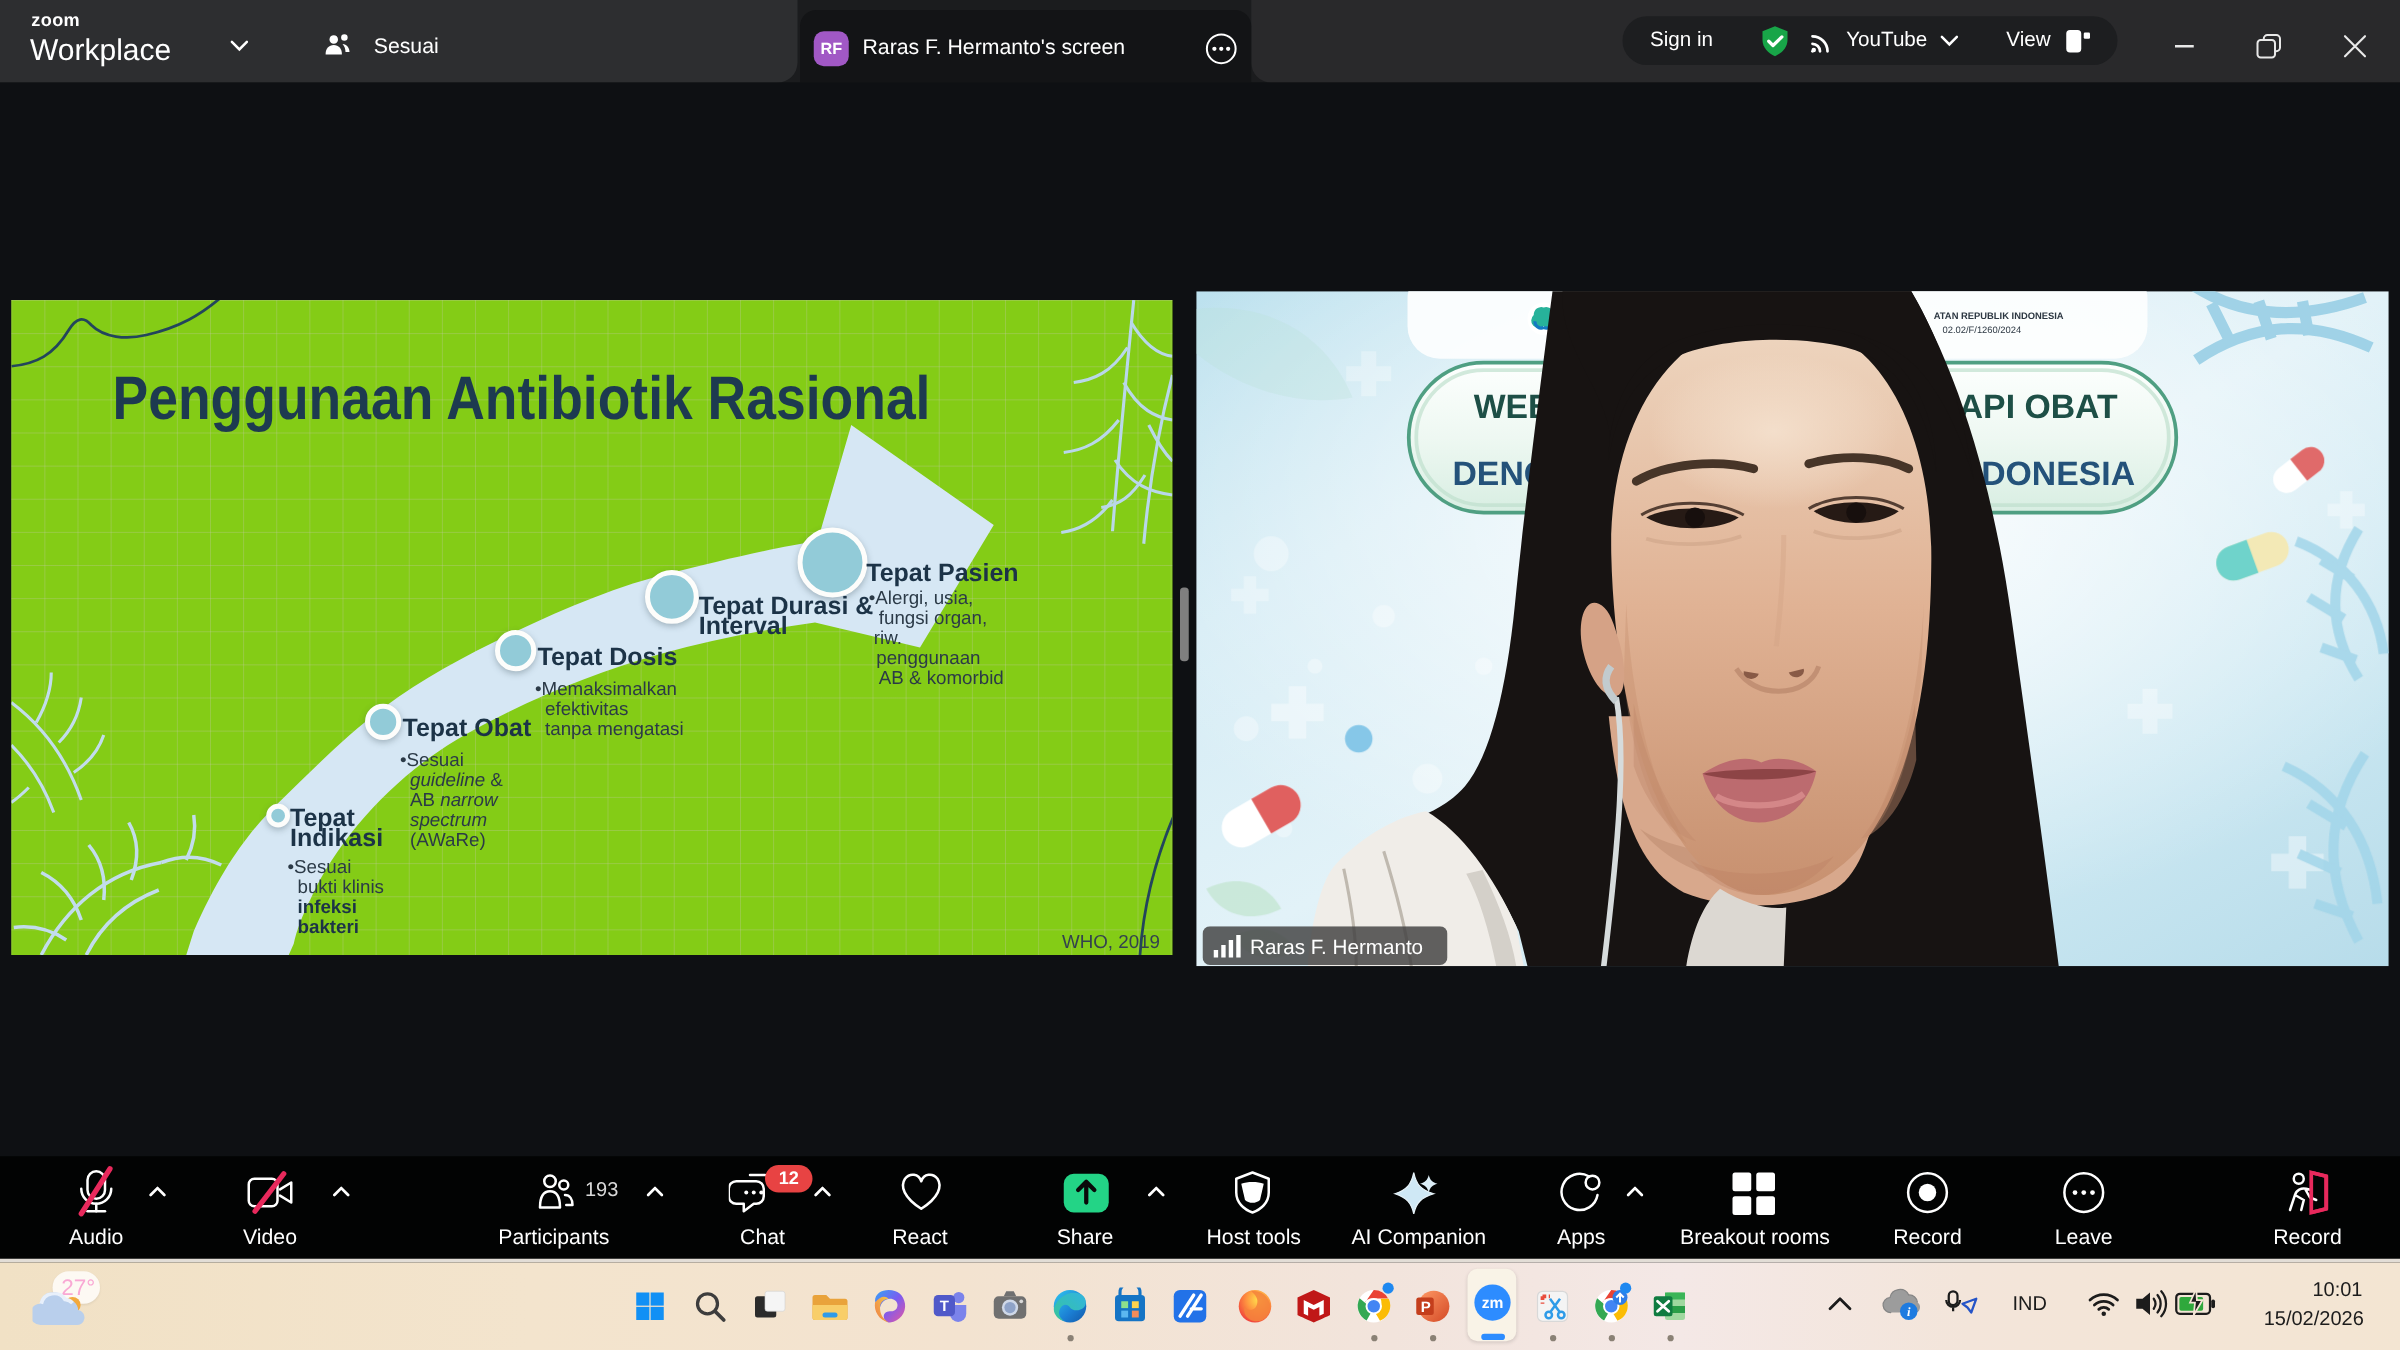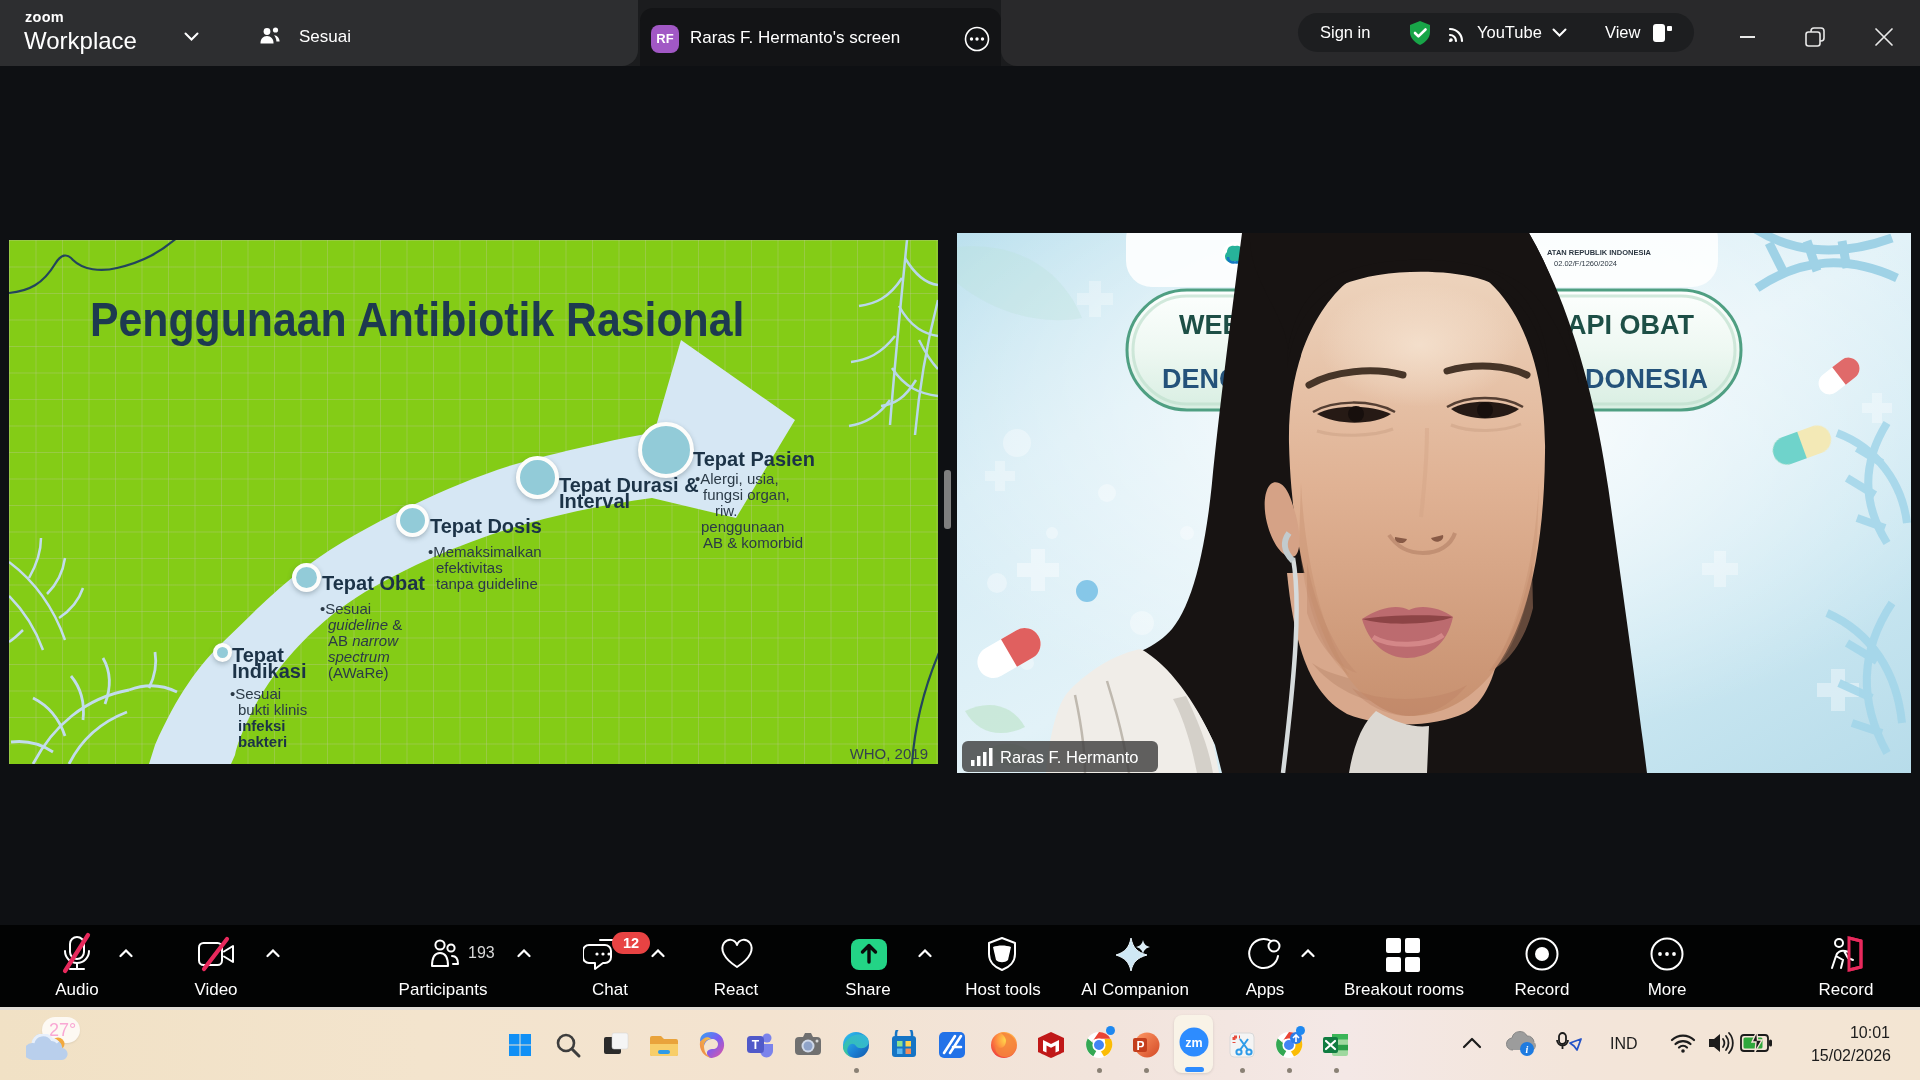--- a/index.html
+++ b/index.html
@@ -159,7 +159,7 @@
       <div class="sb" style="left:419px;top:304px">•Memaksimalkan<br><span style="margin-left:8px">efektivitas</span><br><span style="margin-left:8px">tanpa guideline</span></div>
       <div class="st" style="left:550px;top:237px">Tepat Durasi &amp;<br>Interval</div>
       <div class="st" style="left:684px;top:211px">Tepat Pasien</div>
-      <div class="sb" style="left:686px;top:231px">•Alergi, usia,<br><span style="margin-left:8px">fungsi organ,</span><br><span style="margin-left:20px">riw.</span><br><span style="margin-left:6px">penggunaan</span><br><span style="margin-left:8px">AB &amp; komorbid</span></div>
+      <div class="sb" style="left:686px;top:231px">•Alergi, usia,<br><span style="margin-left:8px">fungsi organ,</span><br><span style="margin-left:4px">riw.</span><br><span style="margin-left:6px">penggunaan</span><br><span style="margin-left:8px">AB &amp; komorbid</span></div>
       <div id="who">WHO, 2019</div>
     </div>
     <div id="scrollbar"></div>

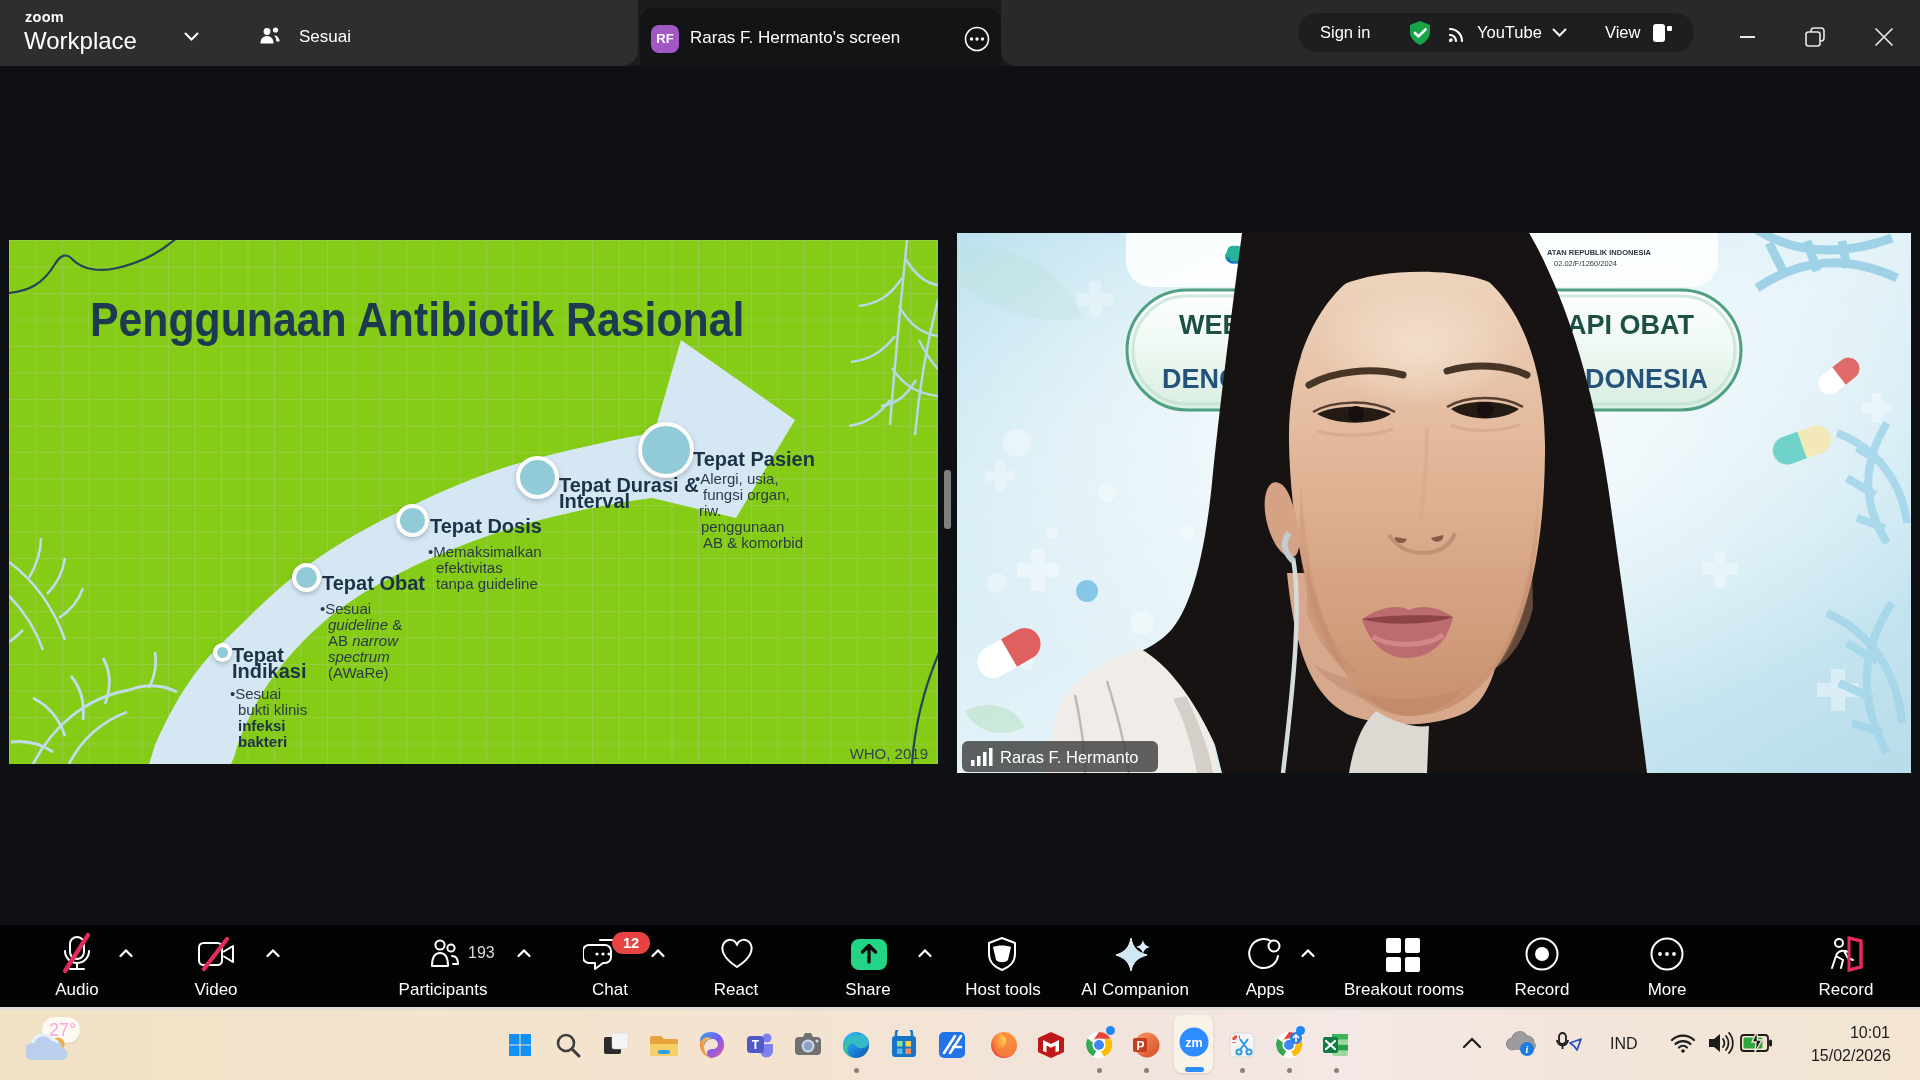--- a/index.html
+++ b/index.html
@@ -156,7 +156,7 @@
       <div class="st" style="left:313px;top:335px">Tepat Obat</div>
       <div class="sb" style="left:311px;top:361px">•Sesuai<br><i style="margin-left:8px">guideline</i> &amp;<br><span style="margin-left:8px">AB <i>narrow</i></span><br><i style="margin-left:8px">spectrum</i><br><span style="margin-left:8px">(AWaRe)</span></div>
       <div class="st" style="left:421px;top:278px">Tepat Dosis</div>
-      <div class="sb" style="left:419px;top:304px">•Memaksimalkan<br><span style="margin-left:8px">efektivitas</span><br><span style="margin-left:8px">tanpa guideline</span></div>
+      <div class="sb" style="left:419px;top:304px">•Memaksimalkan<br><span style="margin-left:8px">efektivitas</span><br><span style="margin-left:8px">tanpa mengatasi</span></div>
       <div class="st" style="left:550px;top:237px">Tepat Durasi &amp;<br>Interval</div>
       <div class="st" style="left:684px;top:211px">Tepat Pasien</div>
       <div class="sb" style="left:686px;top:231px">•Alergi, usia,<br><span style="margin-left:8px">fungsi organ,</span><br><span style="margin-left:4px">riw.</span><br><span style="margin-left:6px">penggunaan</span><br><span style="margin-left:8px">AB &amp; komorbid</span></div>

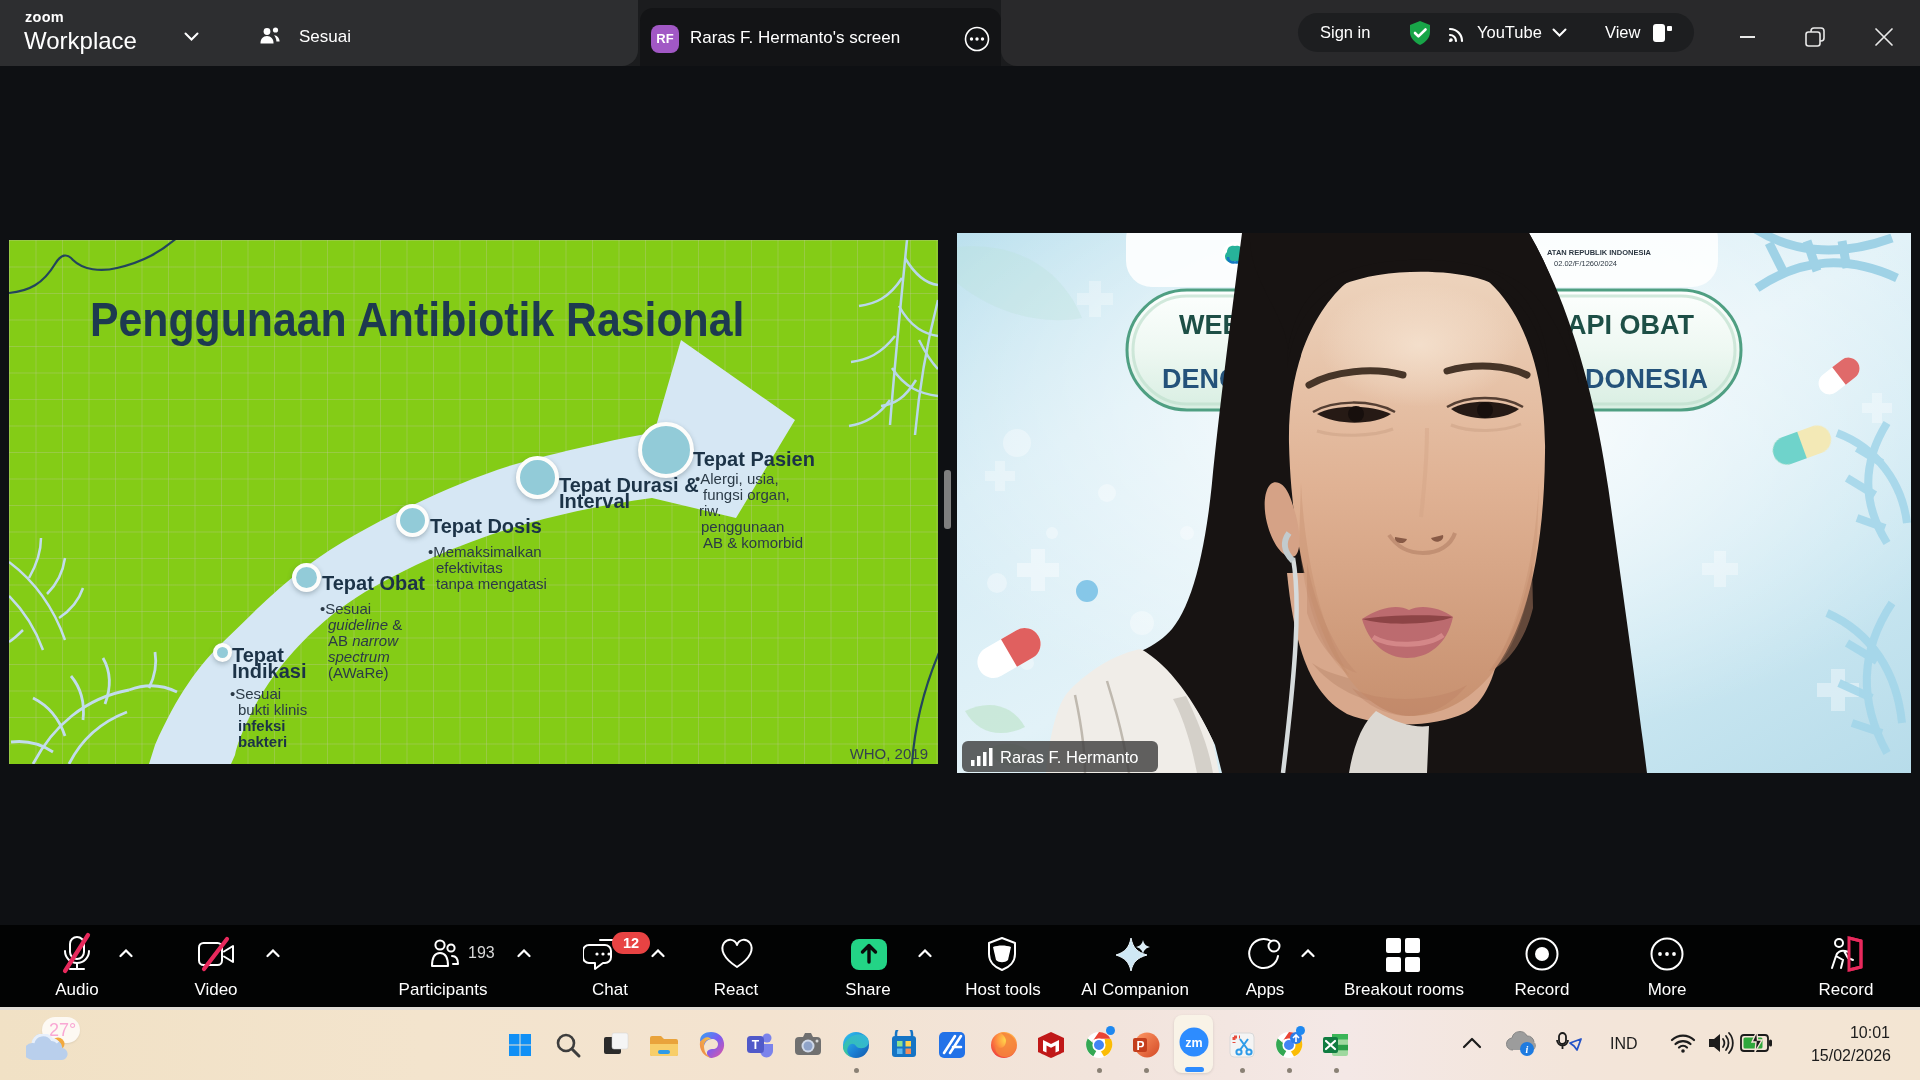--- a/index.html
+++ b/index.html
@@ -436,7 +436,7 @@
         <circle cx="7" cy="0" r="1.9"></circle>
       </g>
     </svg>
-<div class="abs" style="left:1667px;top:980px;transform:translateX(-50%);color:#fff;font-size:17px;white-space:nowrap">More</div>
+<div class="abs" style="left:1667px;top:980px;transform:translateX(-50%);color:#fff;font-size:17px;white-space:nowrap">Leave</div>
 <svg class="abs" style="left:1823px;top:932px" width="44" height="44" viewBox="-22 -22 44 44">
       <g stroke="#fff" stroke-width="2" fill="none" stroke-linecap="round">
         <circle cx="-6" cy="-11" r="4"></circle>

